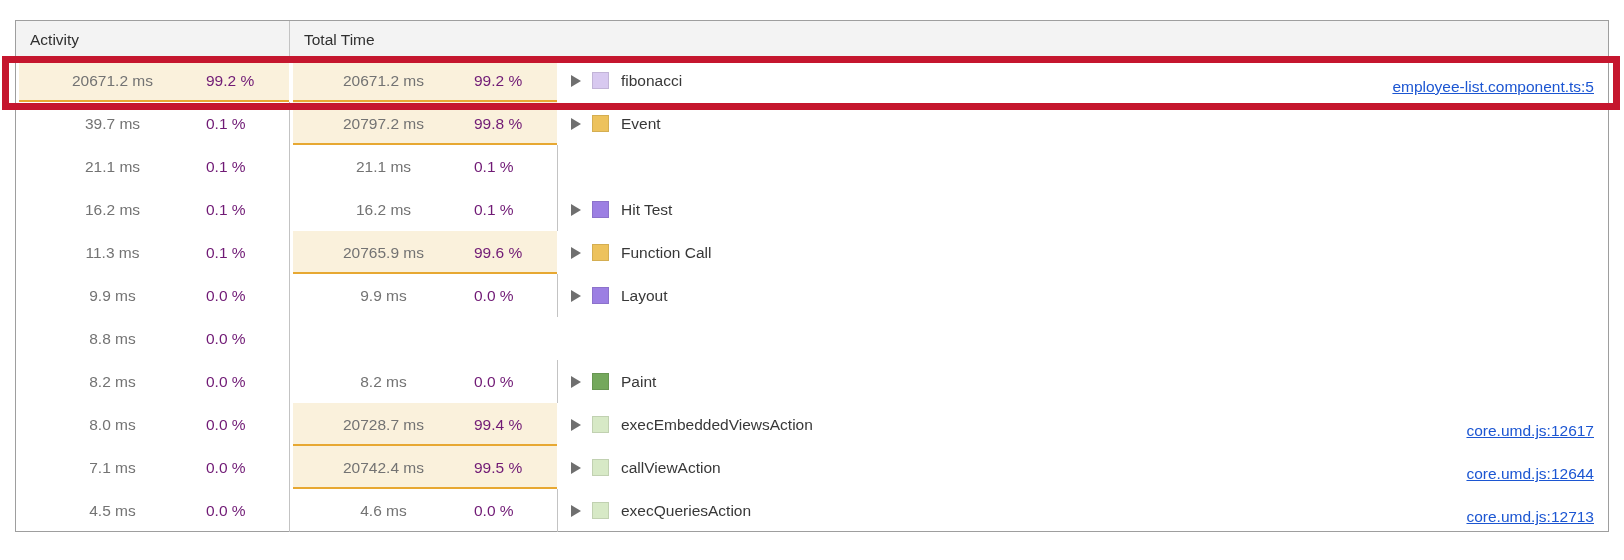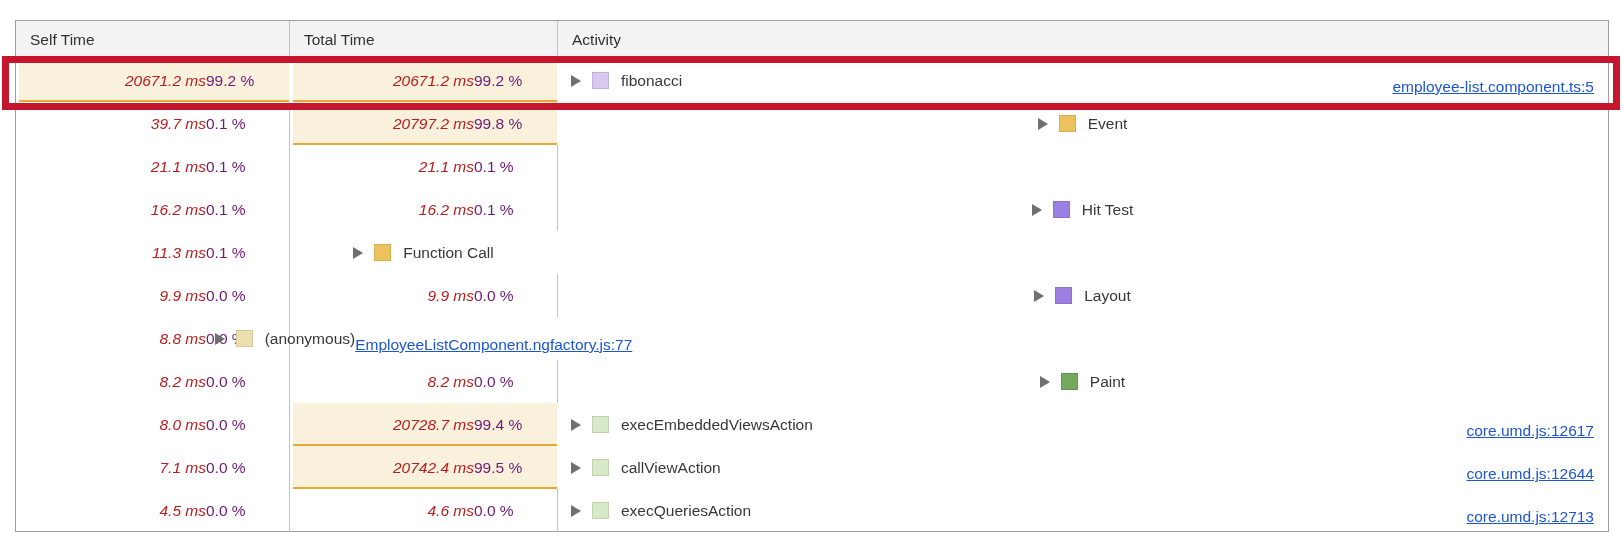--- a/index.html
+++ b/index.html
@@ -108,7 +108,6 @@
 <div class="stage">
   <div class="table">
     <div class="header">
-      <div class="hcell">Self Time</div>
       <div class="hcell">Total Time</div>
       <div class="hcell">Activity</div>
     </div>

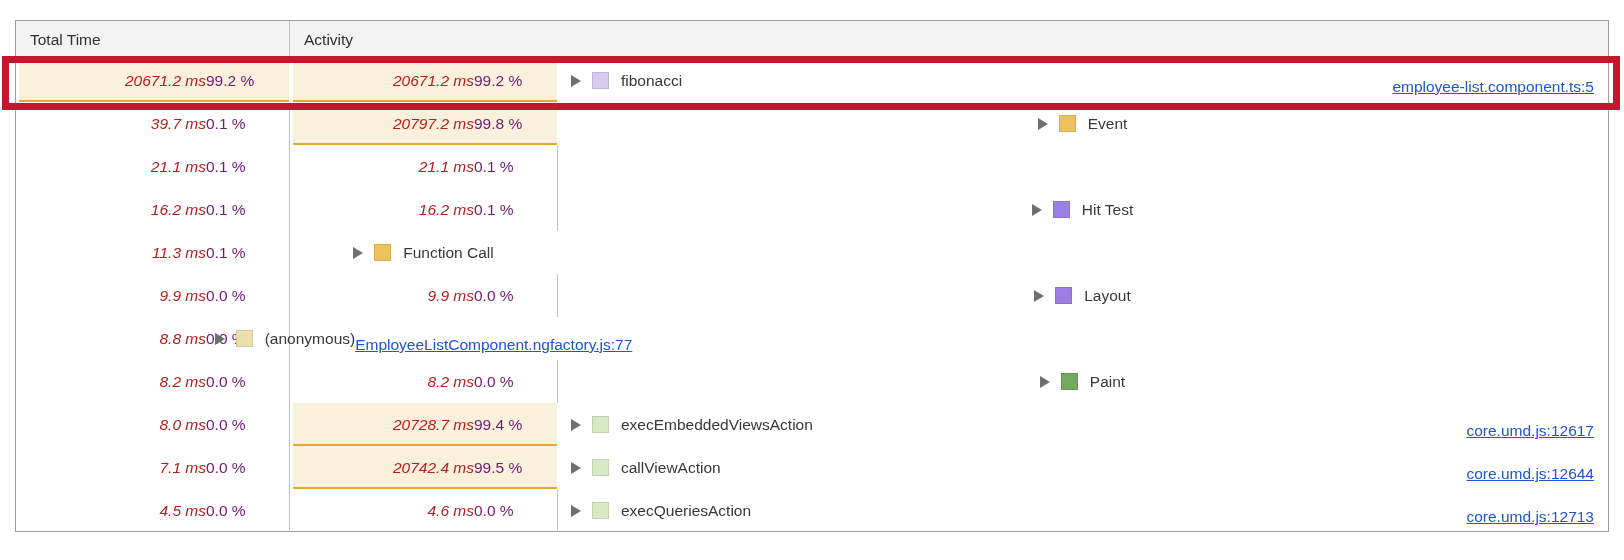--- a/index.html
+++ b/index.html
@@ -108,8 +108,8 @@
 <div class="stage">
   <div class="table">
     <div class="header">
+      <div class="hcell">Activity</div>
       <div class="hcell">Total Time</div>
-      <div class="hcell">Activity</div>
     </div>
     <div id="rows">
   <div class="row">

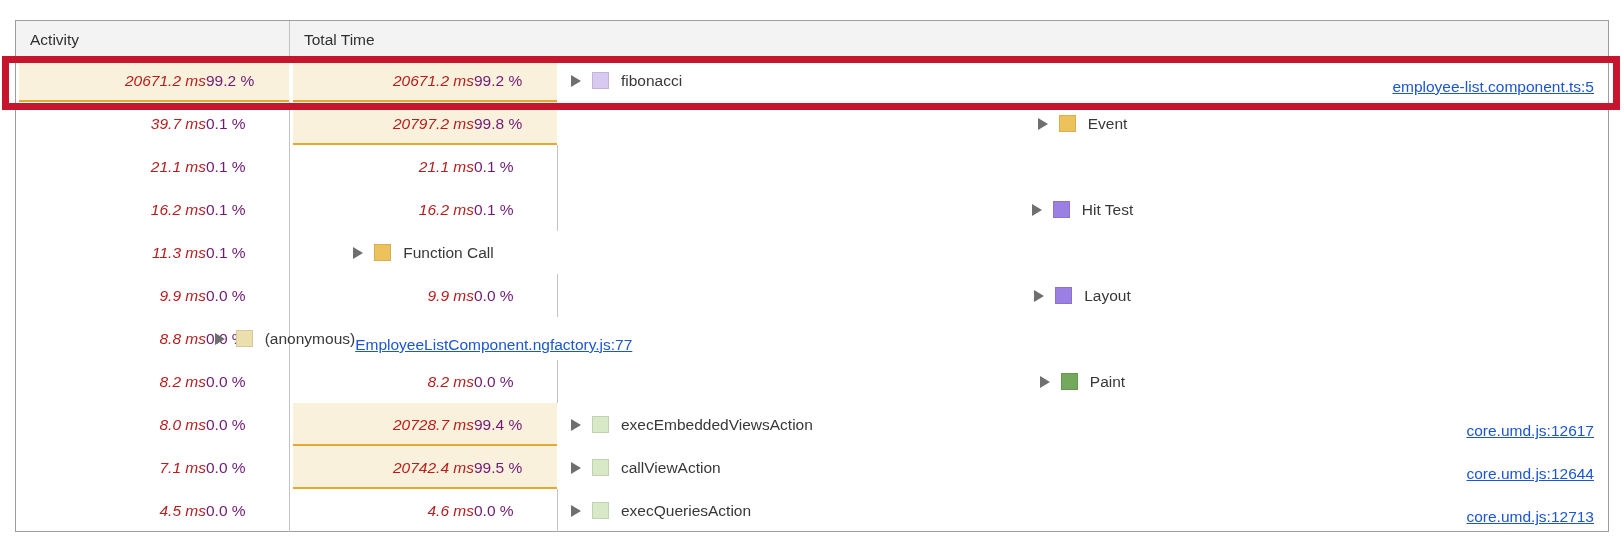--- a/index.html
+++ b/index.html
@@ -59,7 +59,7 @@
     border-right-width:1px;
     background-clip:padding-box;
   }
-  .timecell .time{flex:1;text-align:right;color:#b91c1c;font-style:italic;}
+  .timecell .time{flex:1;text-align:center;color:#737373;}
   .timecell .pct{width:66px;text-align:left;color:#701a75;}
   .timecell.heavy{
     background-color:#faf1dc;

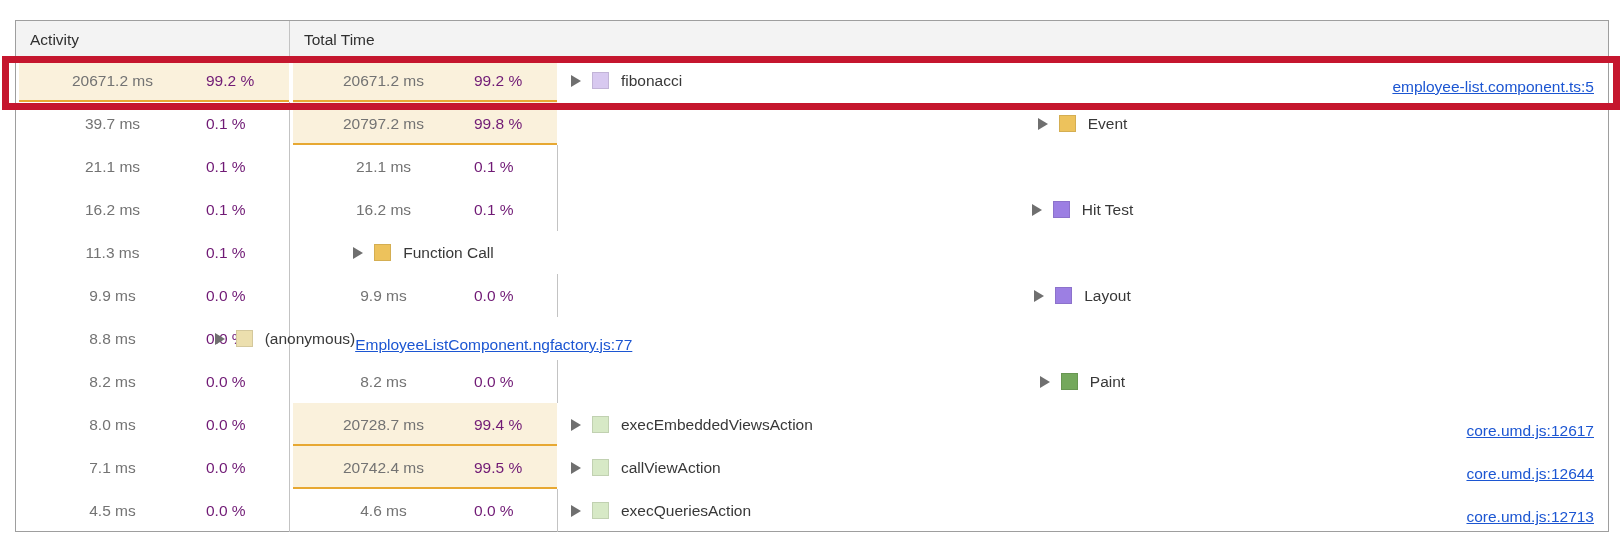--- a/index.html
+++ b/index.html
@@ -49,7 +49,6 @@
     box-sizing:border-box;
     border-right:1px solid #c3c3c3;
     height:43px;
-    justify-content:center;
   }
   .cell.col-activity{border-right:none;padding-left:13px;padding-right:14px;}
   .timecell{

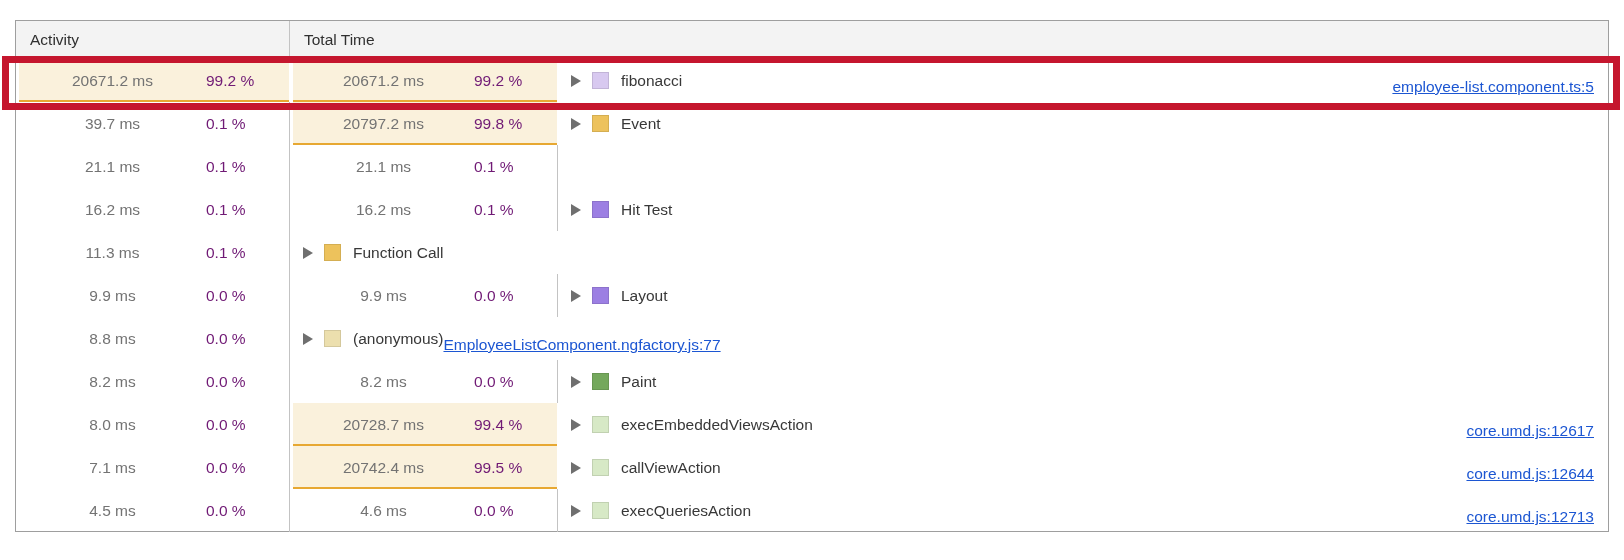--- a/index.html
+++ b/index.html
@@ -178,6 +178,10 @@
       <span class="time">11.3 ms</span>
       <span class="pct">0.1 %</span>
     </div>
+    <div class="cell timecell col-total heavy">
+      <span class="time">20765.9 ms</span>
+      <span class="pct">99.6 %</span>
+    </div>
     <div class="cell col-activity">
       <span class="tri"></span>
       <span class="swatch" style="background-color: rgb(237, 194, 92);"></span>

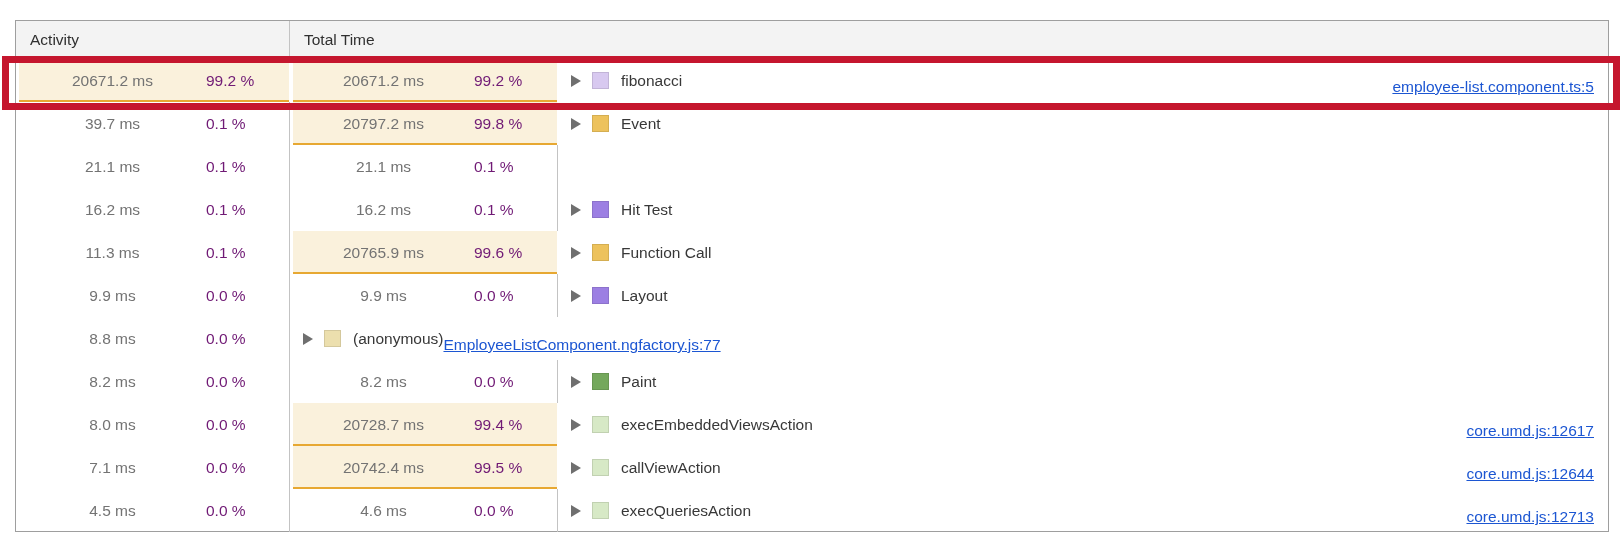--- a/index.html
+++ b/index.html
@@ -212,12 +212,6 @@
       <span class="time">8.8 ms</span>
       <span class="pct">0.0 %</span>
     </div>
-    <div class="cell col-activity">
-      <span class="tri"></span>
-      <span class="swatch" style="background-color: rgb(236, 223, 174);"></span>
-      <span class="label">(anonymous)</span>
-      <a class="link">EmployeeListComponent.ngfactory.js:77</a>
-    </div>
   </div>
 
   <div class="row">

